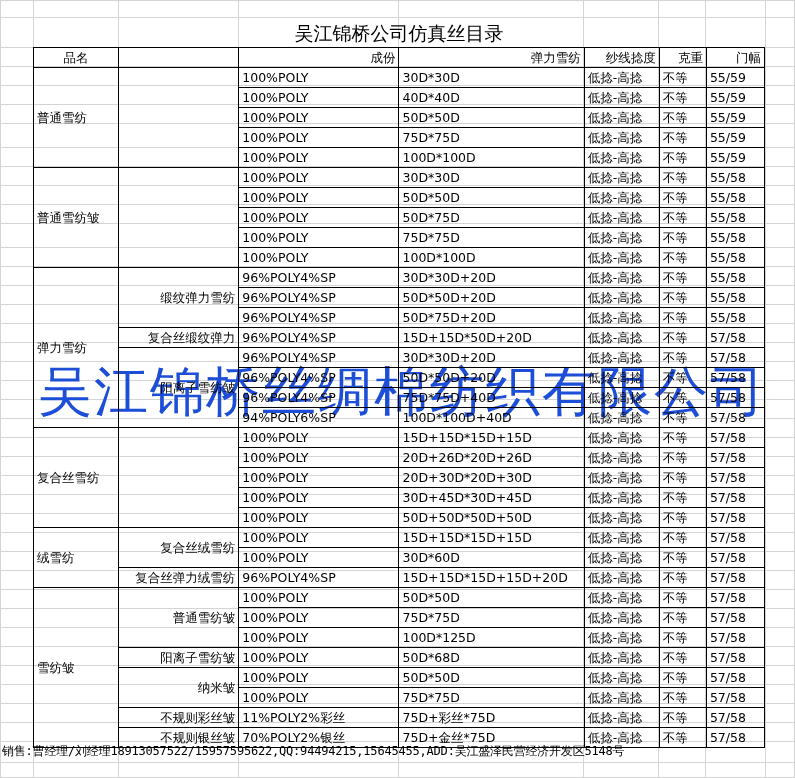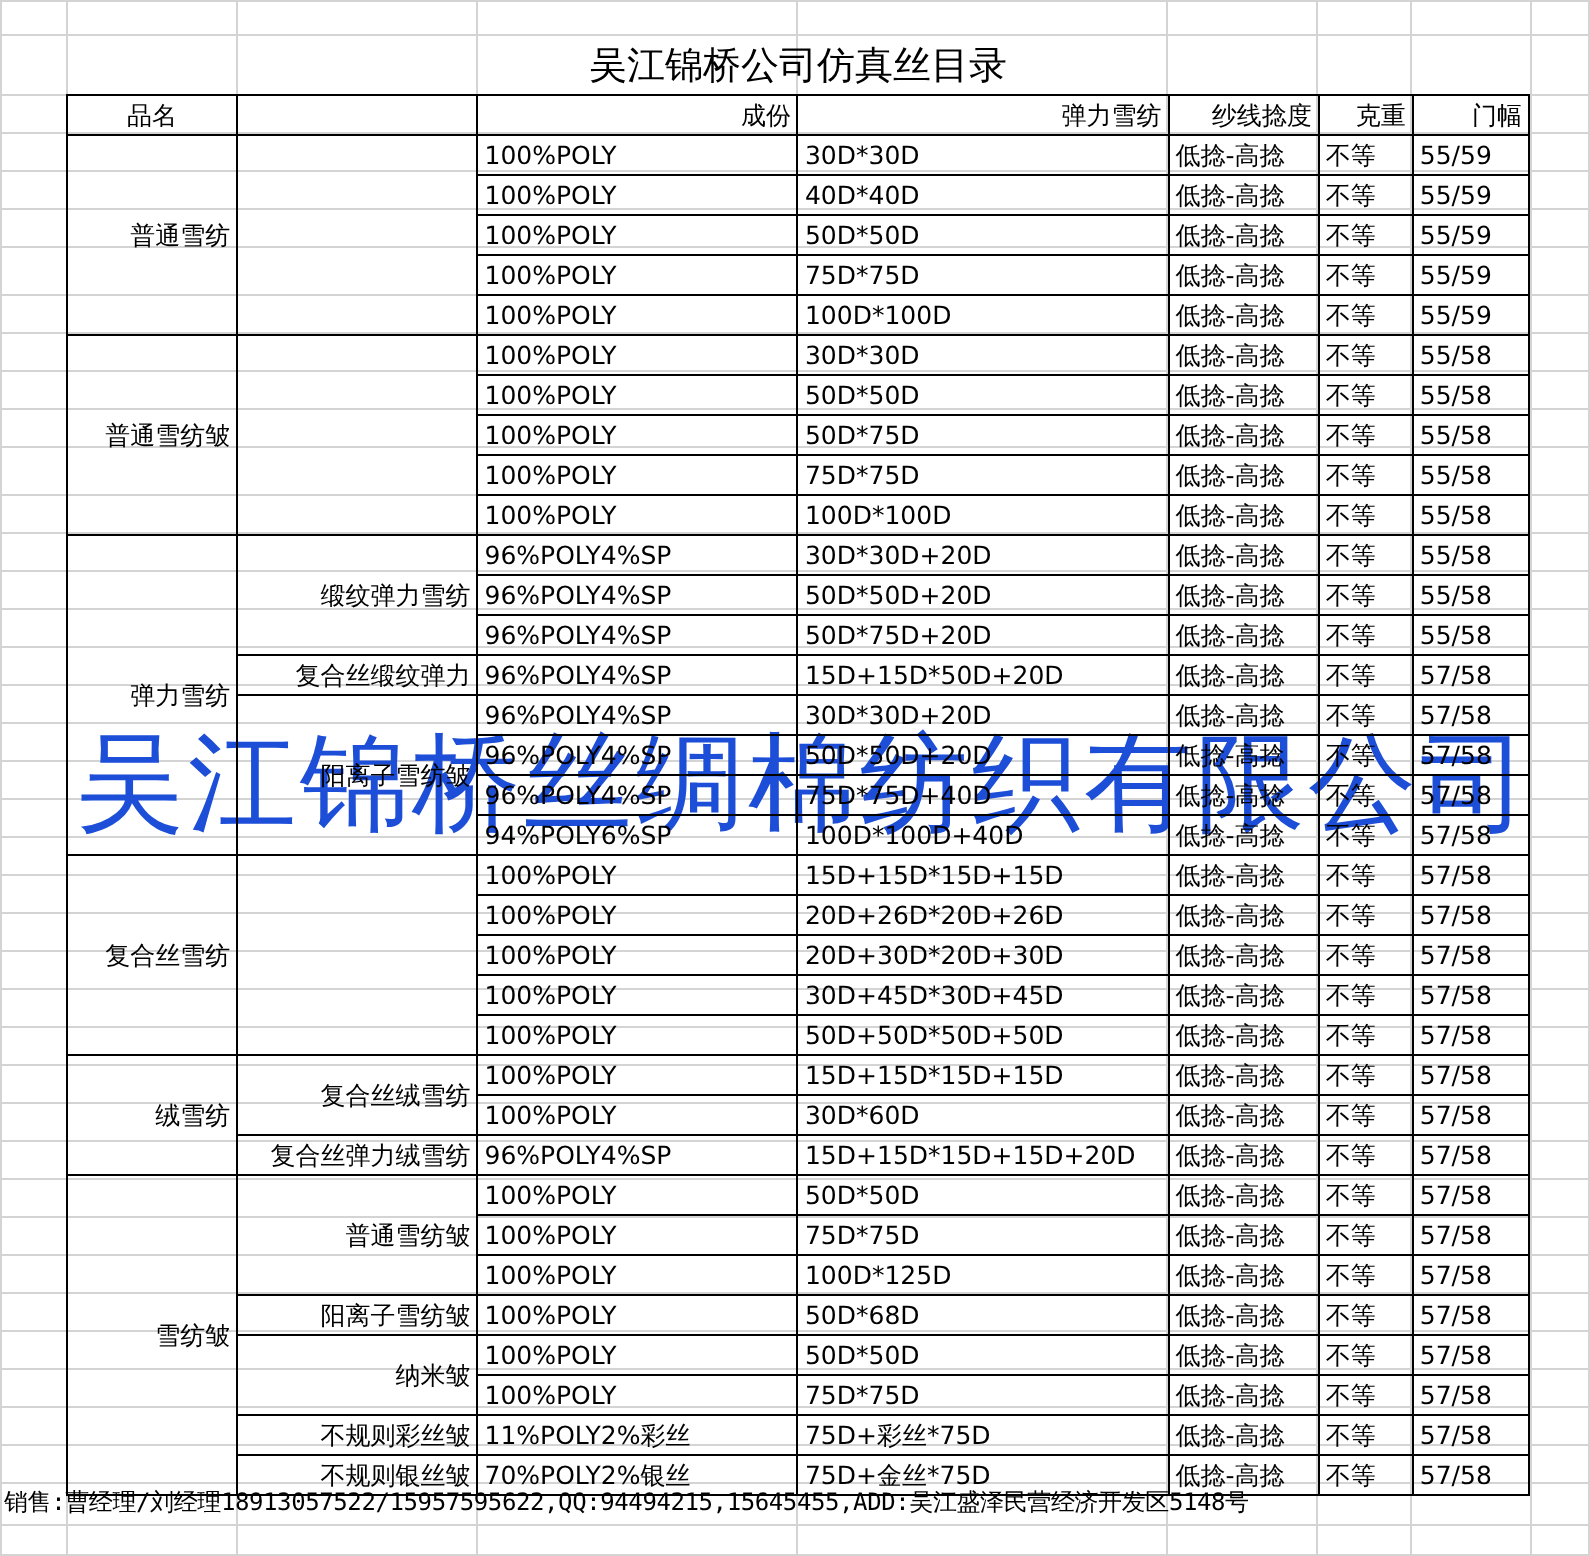--- a/index.html
+++ b/index.html
@@ -107,7 +107,7 @@
     text-align: right;
   }
   td.cat-cell {
-    text-align: right;
+    text-align: left;
   }
   .col-cat   { width: 85px; }
   .col-sub   { width: 120px; }

